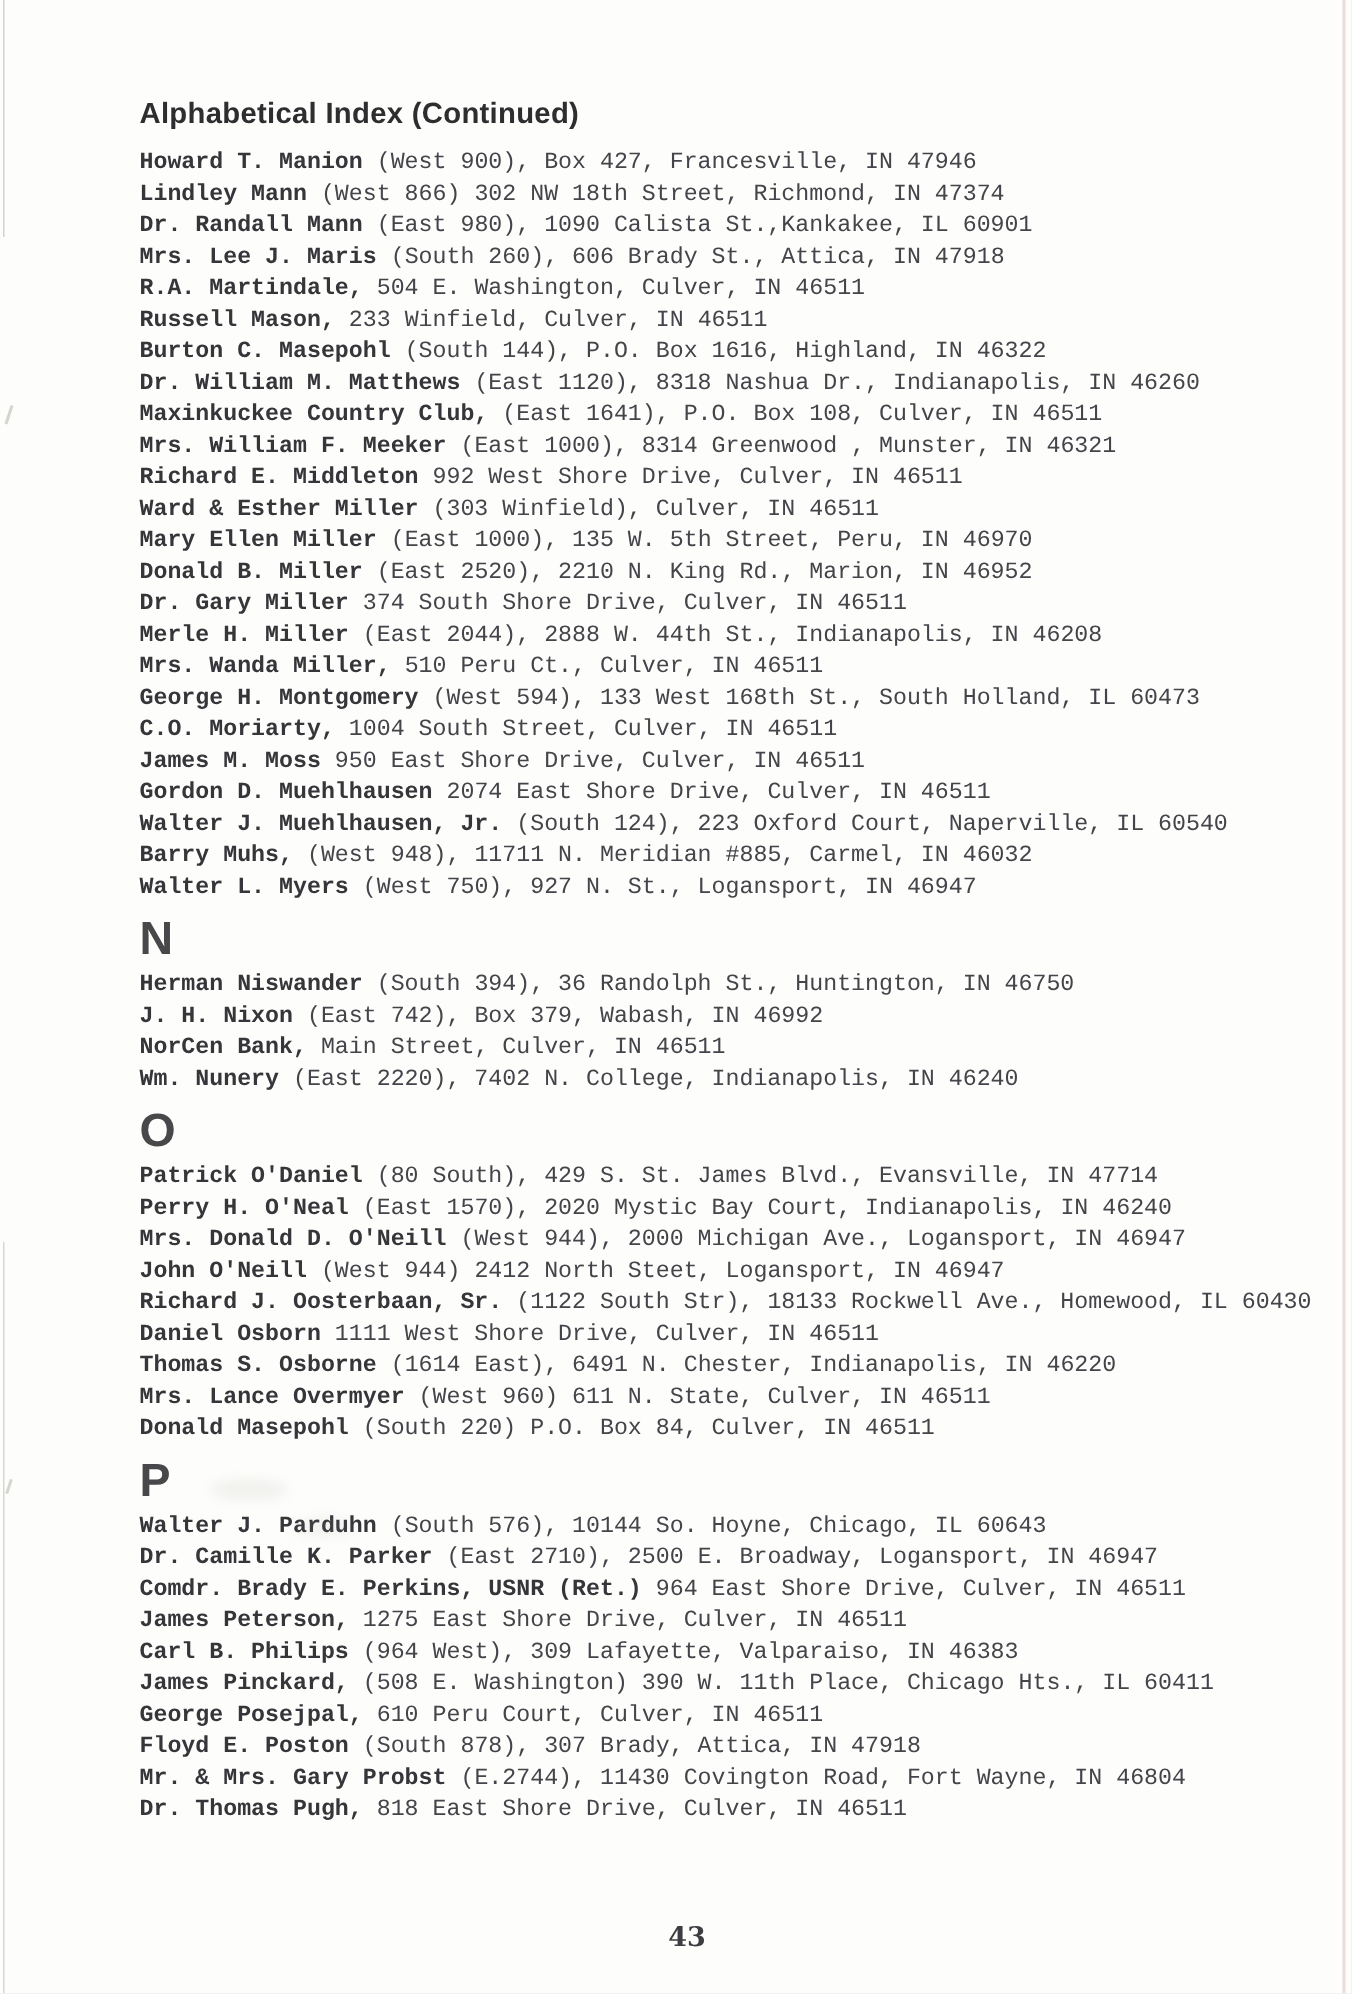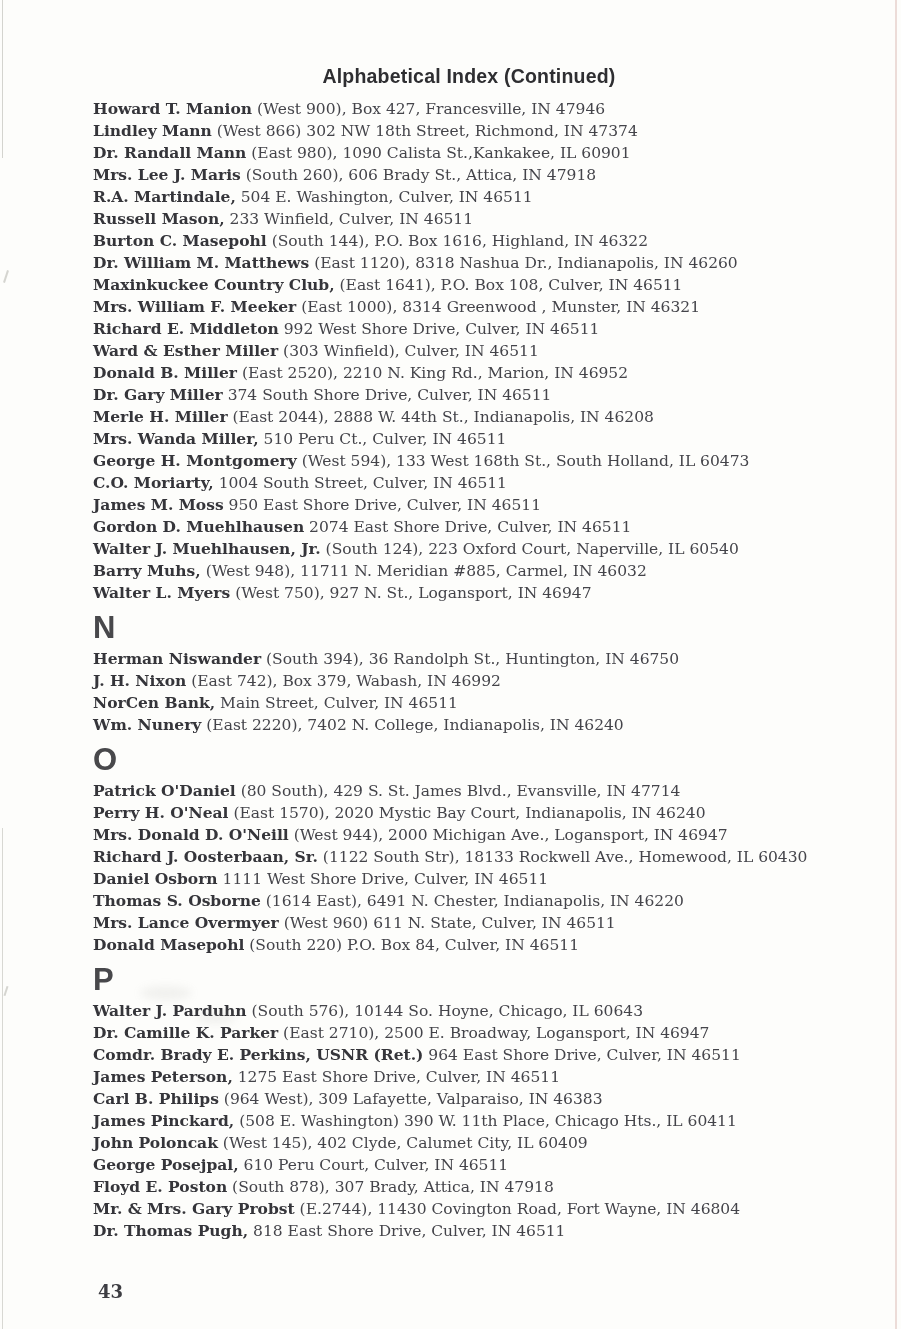--- a/index.html
+++ b/index.html
@@ -22,7 +22,6 @@
     top: 52px;
     left: 93px;
     width: 752px;
-    text-align: center;
     font-family: "Liberation Sans", sans-serif;
     font-weight: bold;
     font-size: 19.5px;

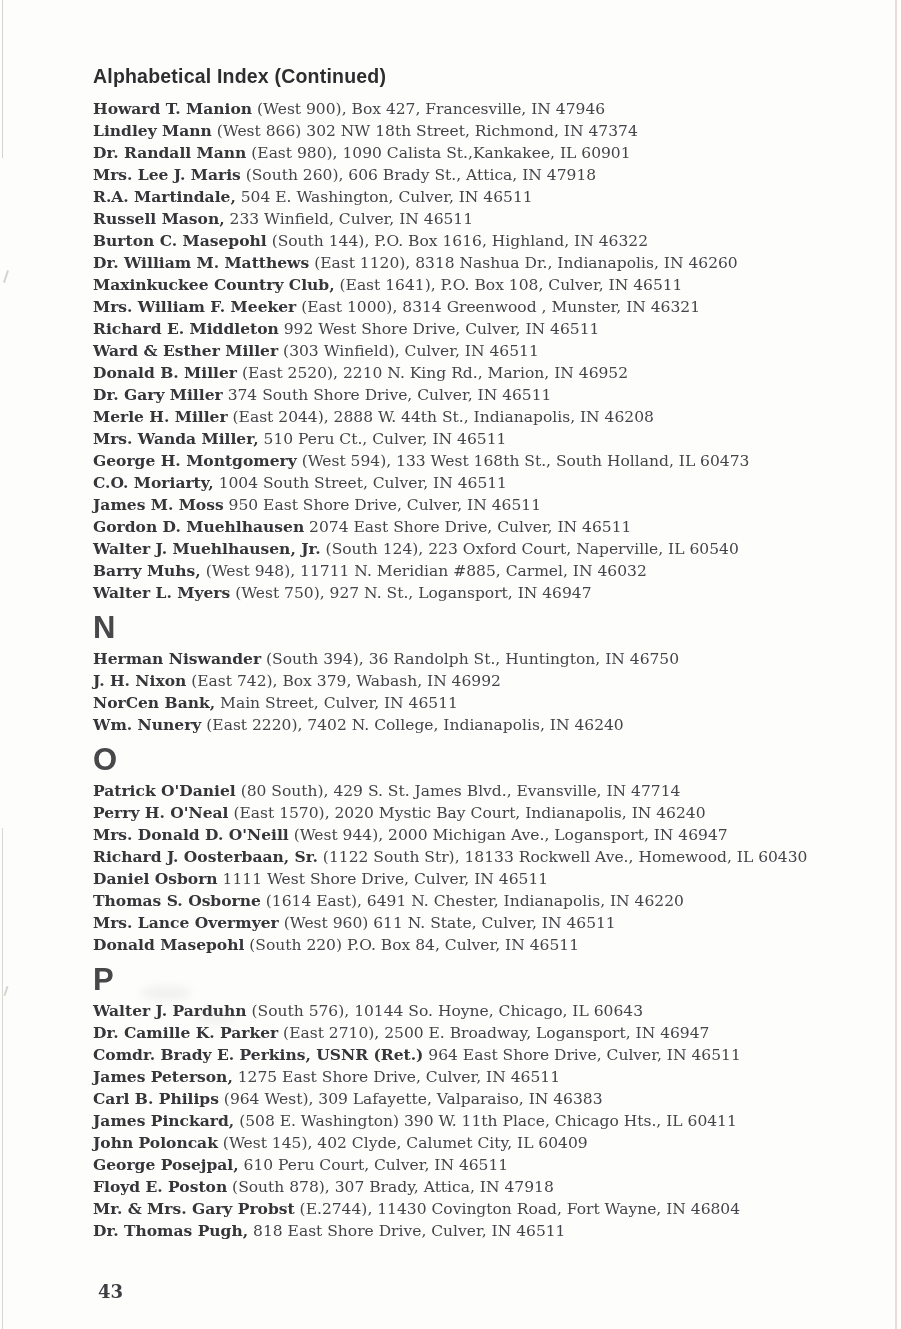--- a/index.html
+++ b/index.html
@@ -47,6 +47,7 @@
     line-height: 21px;
     white-space: nowrap;
     color: #44444a;
+    font-family: Liberation Mono, monospace;
   }
   .entry .entry-name {
     font-weight: bold;

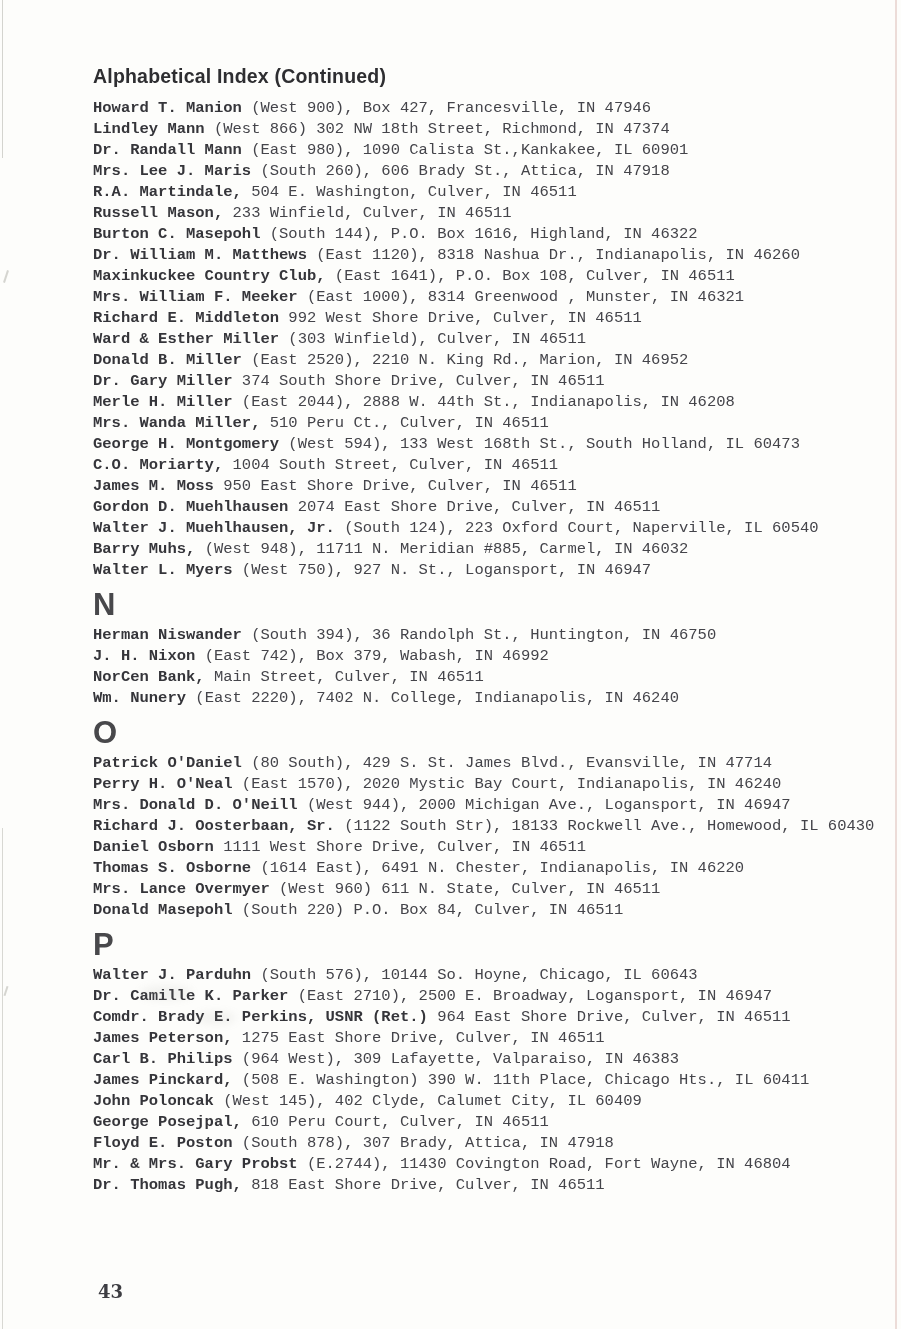--- a/index.html
+++ b/index.html
@@ -126,6 +126,7 @@
       <div class="entry"><span class="entry-name">Mrs. William F. Meeker</span> <span class="entry-details">(East 1000), 8314 Greenwood , Munster, IN 46321</span></div>
       <div class="entry"><span class="entry-name">Richard E. Middleton</span> <span class="entry-details">992 West Shore Drive, Culver, IN 46511</span></div>
       <div class="entry"><span class="entry-name">Ward &amp; Esther Miller</span> <span class="entry-details">(303 Winfield), Culver, IN 46511</span></div>
+      <div class="entry"><span class="entry-name">Mary Ellen Miller</span> <span class="entry-details">(East 1000), 135 W. 5th Street, Peru, IN 46970</span></div>
       <div class="entry"><span class="entry-name">Donald B. Miller</span> <span class="entry-details">(East 2520), 2210 N. King Rd., Marion, IN 46952</span></div>
       <div class="entry"><span class="entry-name">Dr. Gary Miller</span> <span class="entry-details">374 South Shore Drive, Culver, IN 46511</span></div>
       <div class="entry"><span class="entry-name">Merle H. Miller</span> <span class="entry-details">(East 2044), 2888 W. 44th St., Indianapolis, IN 46208</span></div>

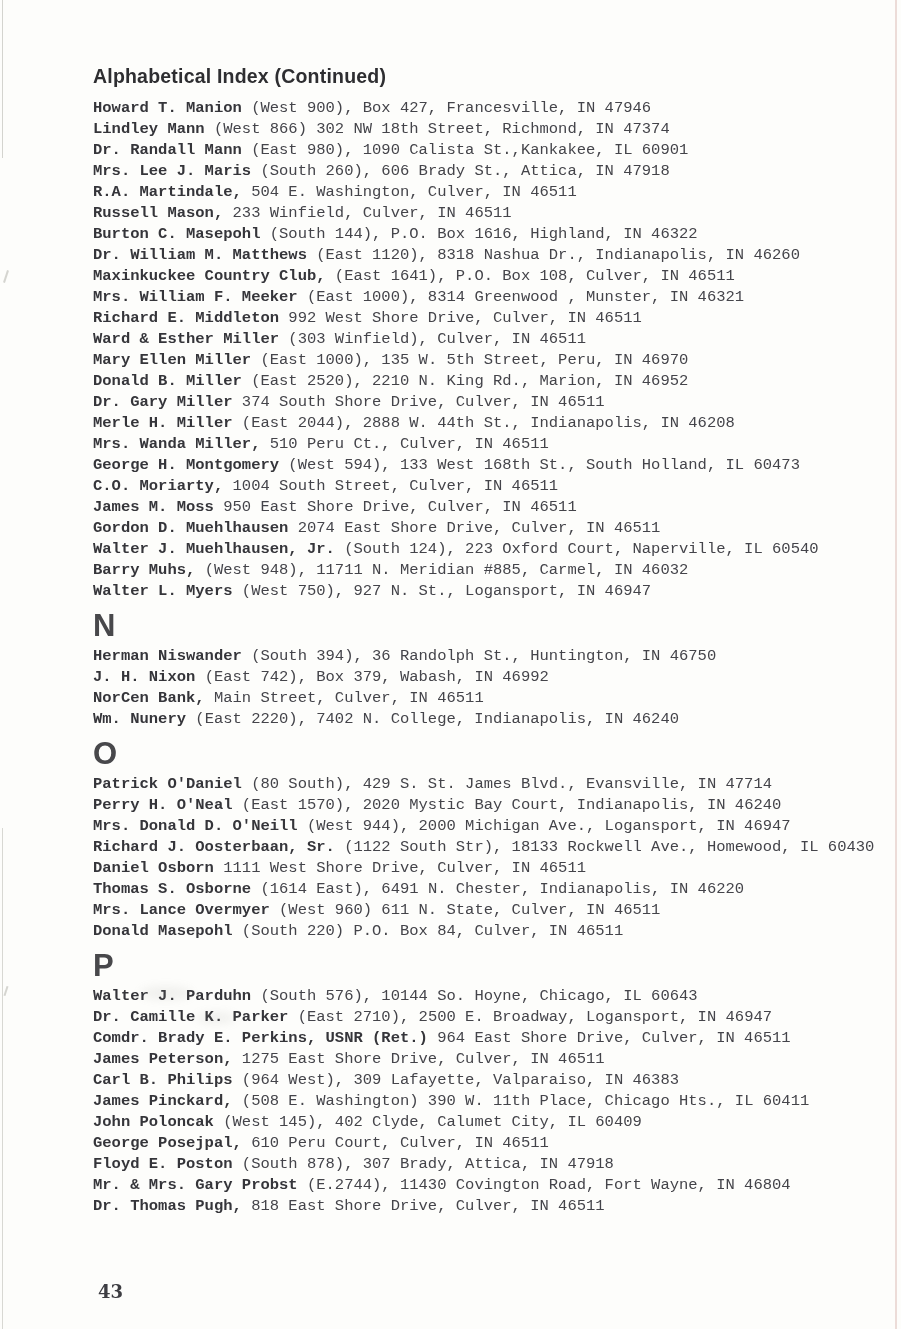--- a/index.html
+++ b/index.html
@@ -147,6 +147,7 @@
       <div class="entry"><span class="entry-name">Patrick O'Daniel</span> <span class="entry-details">(80 South), 429 S. St. James Blvd., Evansville, IN 47714</span></div>
       <div class="entry"><span class="entry-name">Perry H. O'Neal</span> <span class="entry-details">(East 1570), 2020 Mystic Bay Court, Indianapolis, IN 46240</span></div>
       <div class="entry"><span class="entry-name">Mrs. Donald D. O'Neill</span> <span class="entry-details">(West 944), 2000 Michigan Ave., Logansport, IN 46947</span></div>
+      <div class="entry"><span class="entry-name">John O'Neill</span> <span class="entry-details">(West 944) 2412 North Steet, Logansport, IN 46947</span></div>
       <div class="entry"><span class="entry-name">Richard J. Oosterbaan, Sr.</span> <span class="entry-details">(1122 South Str), 18133 Rockwell Ave., Homewood, IL 60430</span></div>
       <div class="entry"><span class="entry-name">Daniel Osborn</span> <span class="entry-details">1111 West Shore Drive, Culver, IN 46511</span></div>
       <div class="entry"><span class="entry-name">Thomas S. Osborne</span> <span class="entry-details">(1614 East), 6491 N. Chester, Indianapolis, IN 46220</span></div>

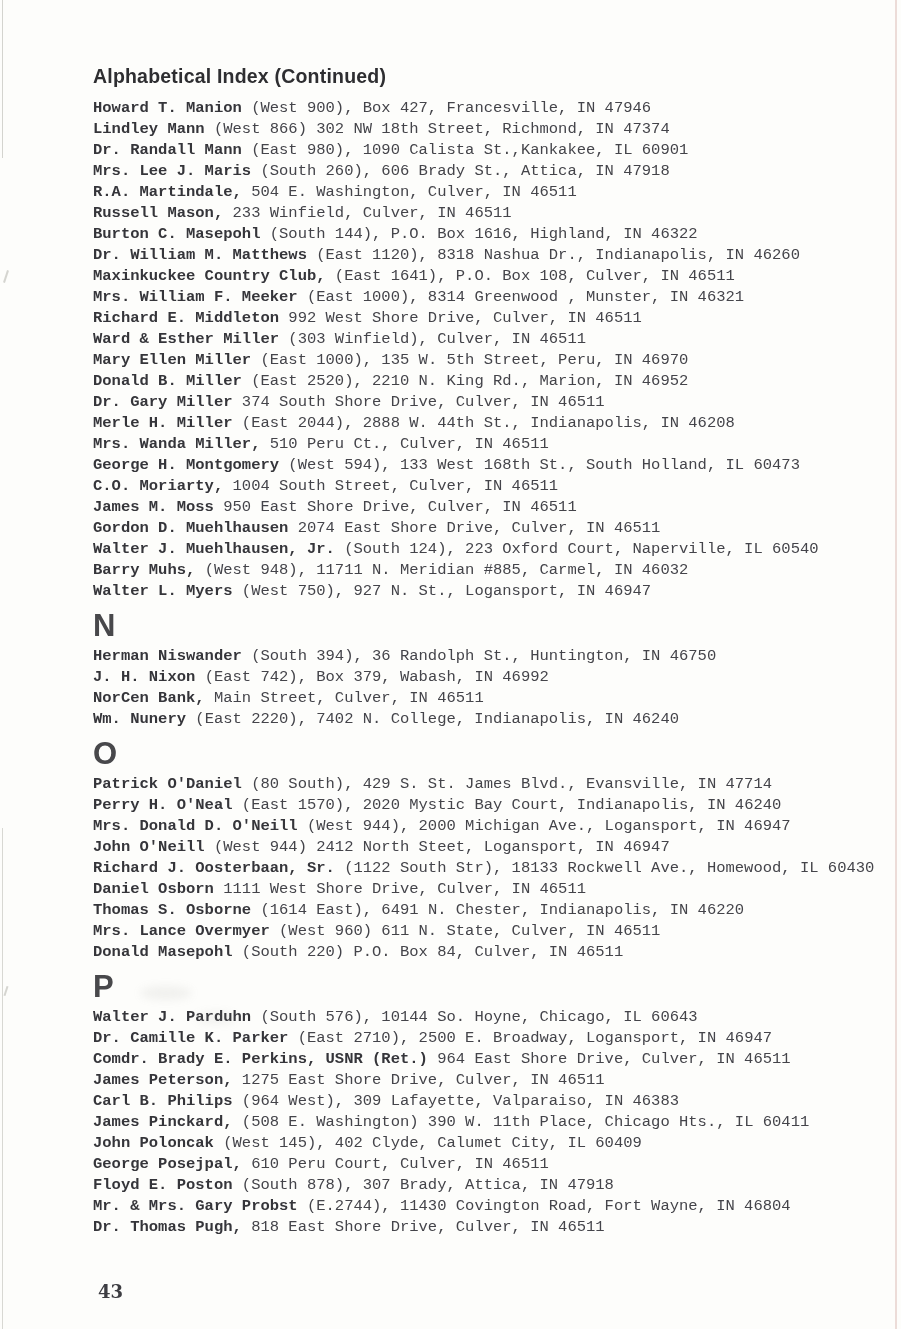--- a/index.html
+++ b/index.html
@@ -160,7 +160,6 @@
       <div class="entry"><span class="entry-name">James Peterson,</span> <span class="entry-details">1275 East Shore Drive, Culver, IN 46511</span></div>
       <div class="entry"><span class="entry-name">Carl B. Philips</span> <span class="entry-details">(964 West), 309 Lafayette, Valparaiso, IN 46383</span></div>
       <div class="entry"><span class="entry-name">James Pinckard,</span> <span class="entry-details">(508 E. Washington) 390 W. 11th Place, Chicago Hts., IL 60411</span></div>
-      <div class="entry"><span class="entry-name">John Poloncak</span> <span class="entry-details">(West 145), 402 Clyde, Calumet City, IL 60409</span></div>
       <div class="entry"><span class="entry-name">George Posejpal,</span> <span class="entry-details">610 Peru Court, Culver, IN 46511</span></div>
       <div class="entry"><span class="entry-name">Floyd E. Poston</span> <span class="entry-details">(South 878), 307 Brady, Attica, IN 47918</span></div>
       <div class="entry"><span class="entry-name">Mr. &amp; Mrs. Gary Probst</span> <span class="entry-details">(E.2744), 11430 Covington Road, Fort Wayne, IN 46804</span></div>

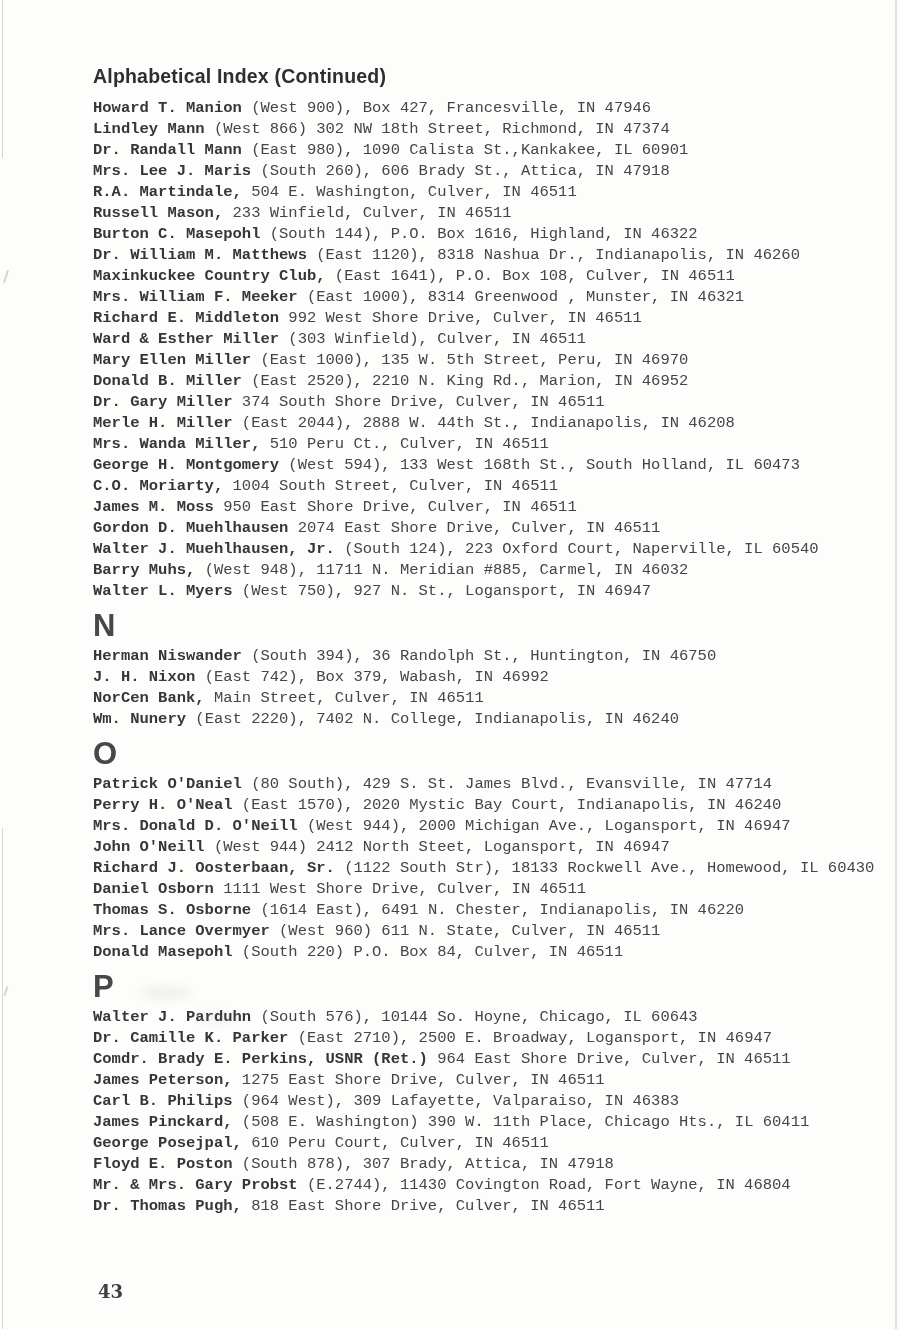--- a/index.html
+++ b/index.html
@@ -56,8 +56,9 @@
   .page-number {
     position: absolute;
     top: 1281px;
-    left: 98px;
+    left: 82px;
     width: 752px;
+    text-align: center;
     font-size: 18px;
     font-weight: bold;
     color: #3d3d42;

